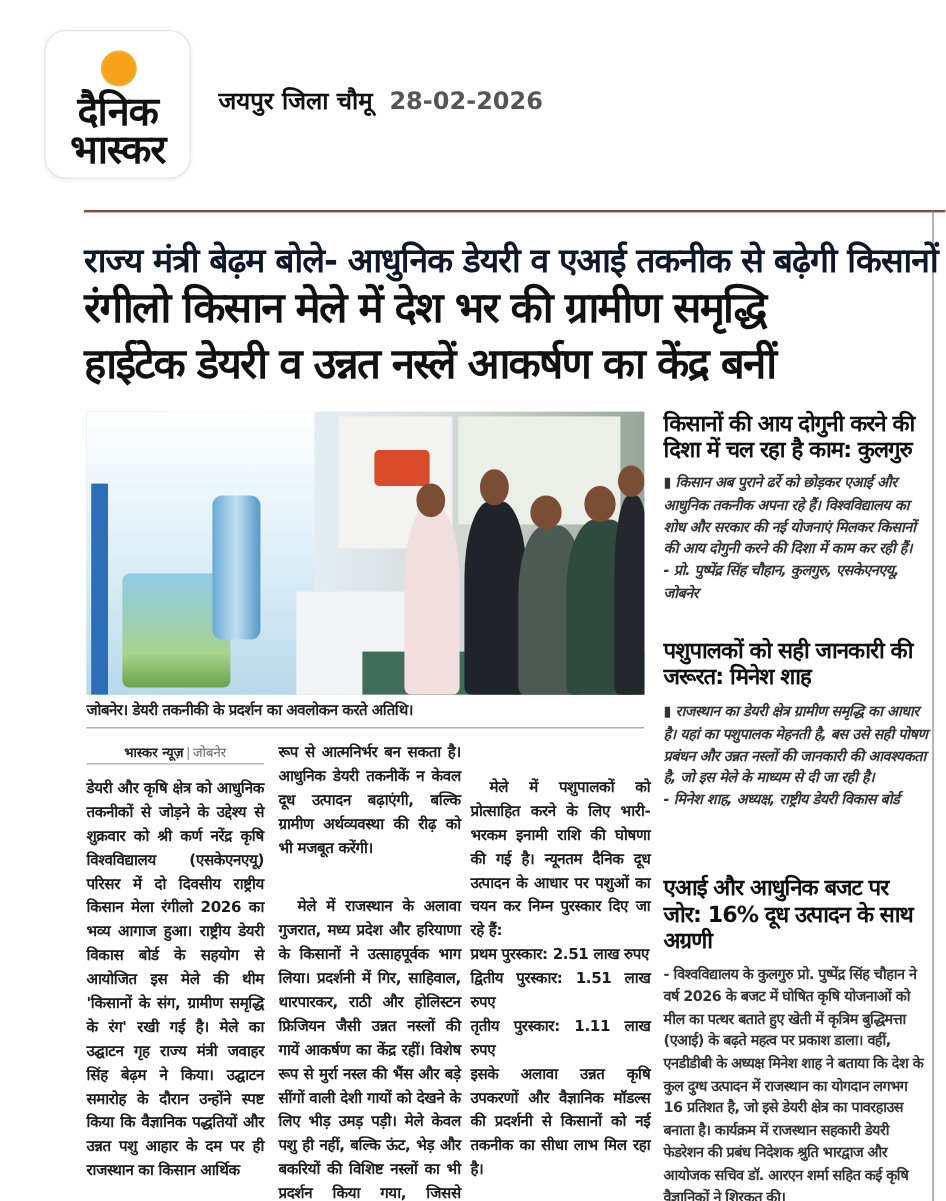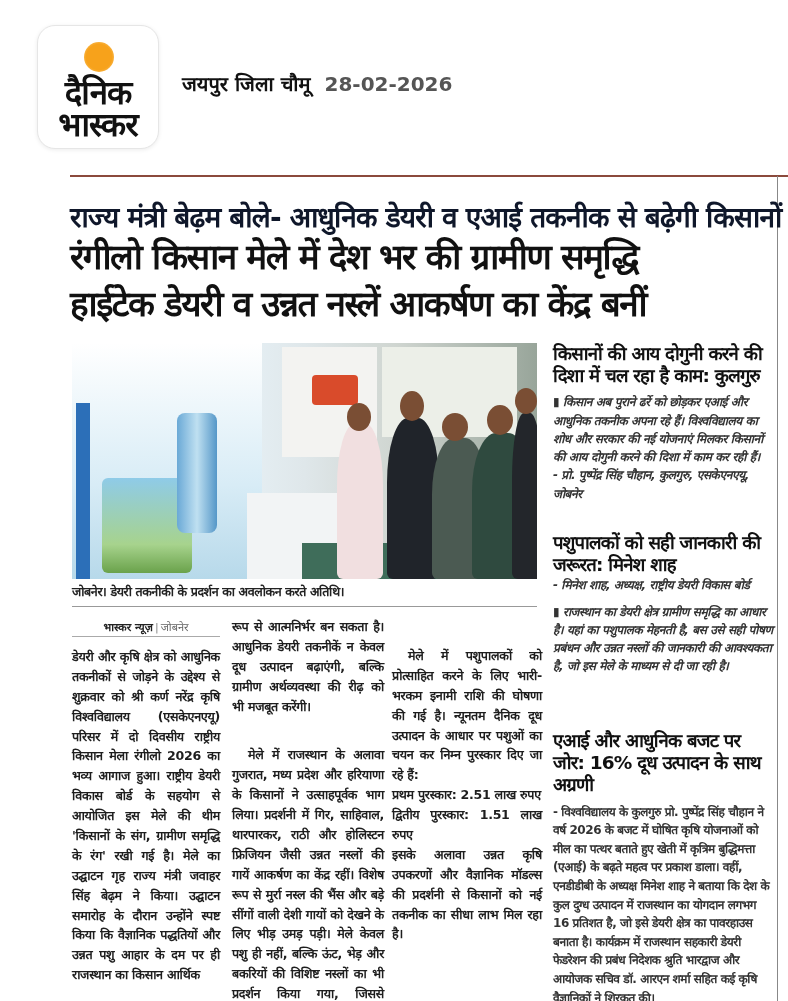--- a/index.html
+++ b/index.html
@@ -157,10 +157,10 @@
 
 <div class="side" style="top:532px;">
   <div class="side-head">पशुपालकों को सही जानकारी की जरूरत: मिनेश शाह</div>
-  <div class="side-body">- मिनेश शाह, अध्यक्ष, राष्ट्रीय डेयरी विकास बोर्ड</div>
   <div class="side-body" style="margin-top:8px;">
     <span class="mark">▮ </span><span>राजस्थान का डेयरी क्षेत्र ग्रामीण समृद्धि का आधार है। यहां का पशुपालक मेहनती है, बस उसे सही पोषण प्रबंधन और उन्नत नस्लों की जानकारी की आवश्यकता है, जो इस मेले के माध्यम से दी जा रही है।</span>
   </div>
+  <div class="side-body">- मिनेश शाह, अध्यक्ष, राष्ट्रीय डेयरी विकास बोर्ड</div>
 </div>
 
 <div class="side" style="top:730px;">

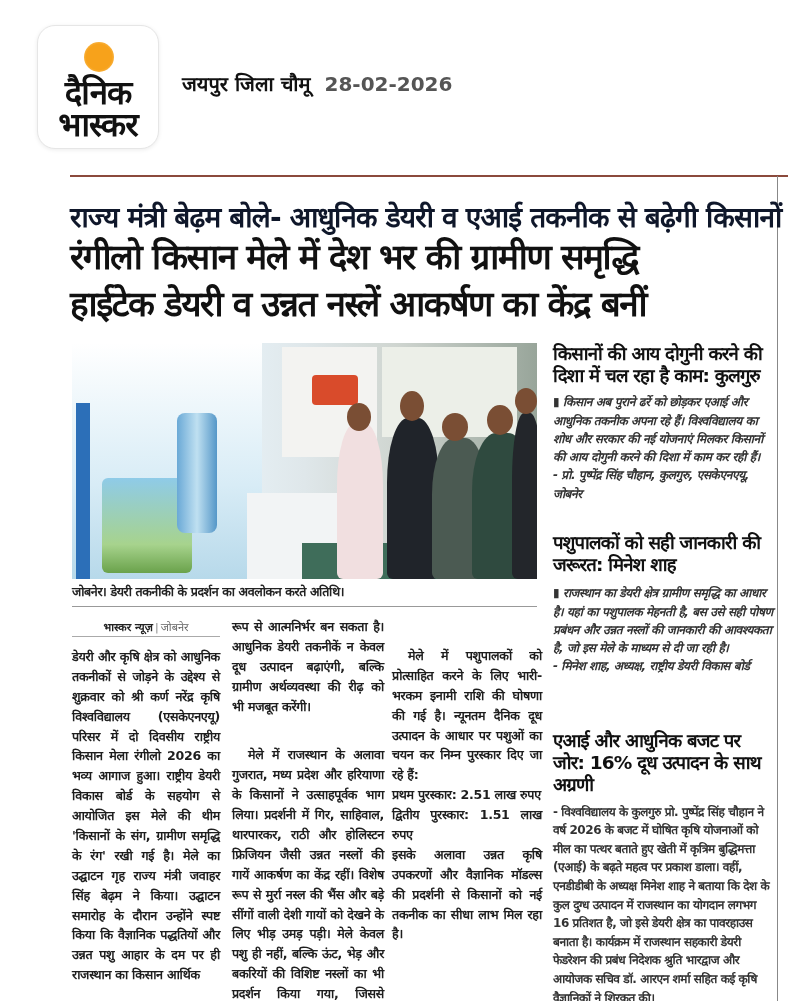--- a/index.html
+++ b/index.html
@@ -186,6 +186,7 @@
   <p class="indent">मेले में पशुपालकों को प्रोत्साहित करने के लिए भारी-भरकम इनामी राशि की घोषणा की गई है। न्यूनतम दैनिक दूध उत्पादन के आधार पर पशुओं का चयन कर निम्न पुरस्कार दिए जा रहे हैं:</p>
   <p class="prize"><span>प्रथम पुरस्कार:</span> <span>2.51 लाख रुपए</span></p>
   <p class="prize"><span>द्वितीय पुरस्कार:</span> <span>1.51 लाख रुपए</span></p>
+  <p class="prize"><span>तृतीय पुरस्कार:</span> <span>1.11 लाख रुपए</span></p>
   <p>इसके अलावा उन्नत कृषि उपकरणों और वैज्ञानिक मॉडल्स की प्रदर्शनी से किसानों को नई तकनीक का सीधा लाभ मिल रहा है।</p>
 </div>
 

